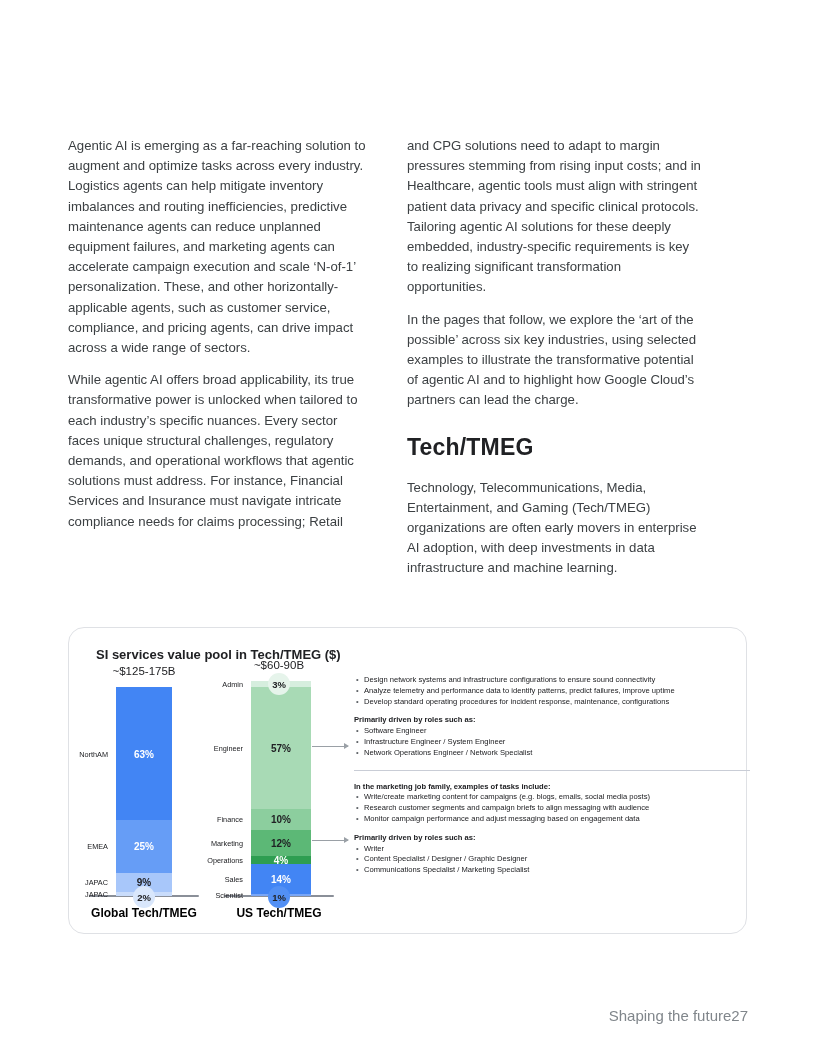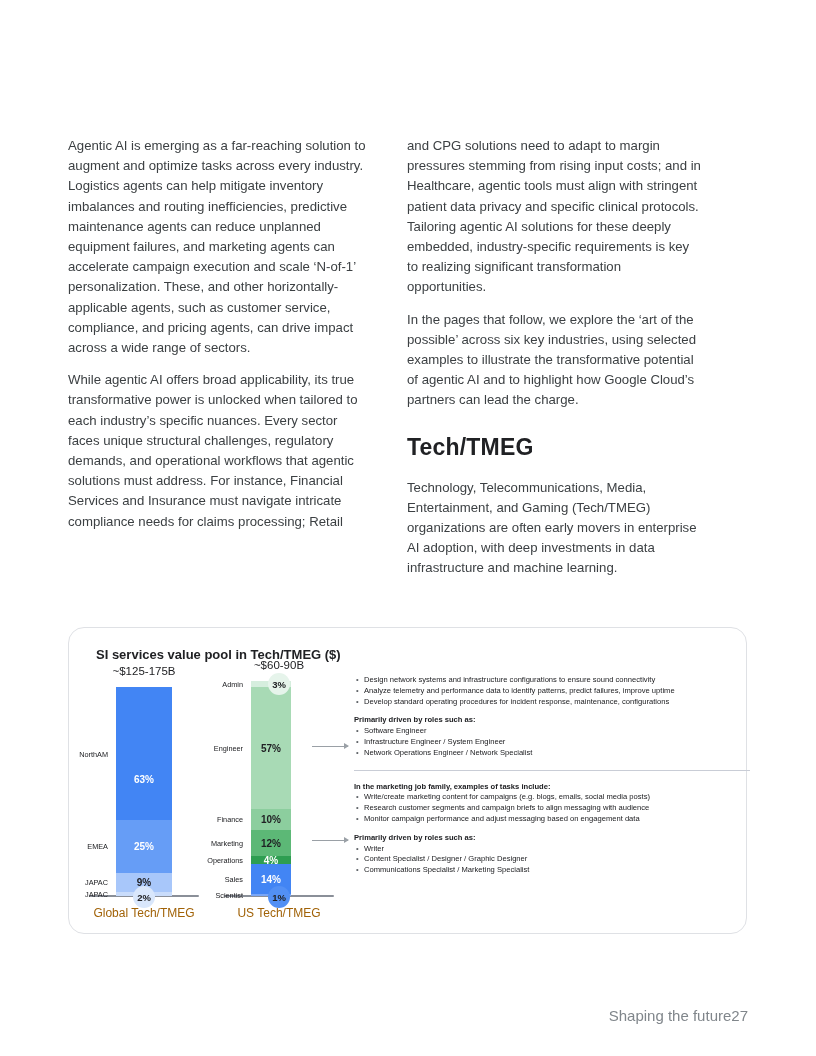--- a/index.html
+++ b/index.html
@@ -95,7 +95,7 @@
           <div class="callout-circle" style="background: rgb(217, 231, 252); left: 17px; top: 199px;">2%</div>
           <div class="bar-axis-label" style="left: -52px; top: 219px;">Global Tech/TMEG</div>
         </div>
-        <div class="bar-group" style="left: 182px; top: 53px; width: 40px; height: 215px;">
+        <div class="bar-group" style="left: 182px; top: 53px; width: 60px; height: 215px;">
           <div class="bar-total" style="left: -42px; top: -22px;">~$60-90B</div>
           <div class="baseline" style="left: -27px; top: 214px; width: 110px;"></div>
           <div class="bar-stack" style="left: 0px; top: 0px; width: 100%; height: 100%;">

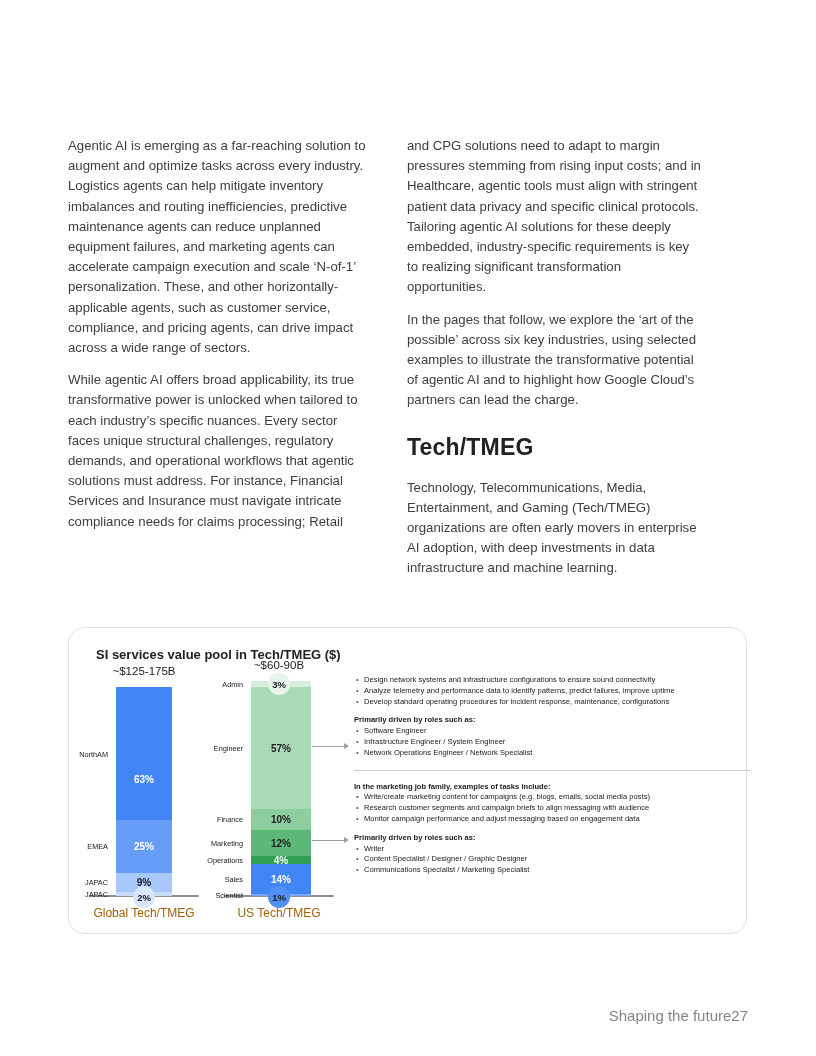--- a/index.html
+++ b/index.html
@@ -86,7 +86,7 @@
             <div class="bar-seg" style="height: 2.02%; background: rgb(201, 220, 251);"></div>
           </div>
           <div class="seg-name" style="top: 66.5px;">NorthAM</div>
-          <div class="seg-pct" style="top: 66.5px; color: rgb(255, 255, 255); margin-top: 25px;">63%</div>
+          <div class="seg-pct" style="top: 66.5px; color: rgb(255, 255, 255);">63%</div>
           <div class="seg-name" style="top: 159.389px;">EMEA</div>
           <div class="seg-pct" style="top: 159.389px; color: rgb(255, 255, 255);">25%</div>
           <div class="seg-name" style="top: 195.278px;">JAPAC</div>

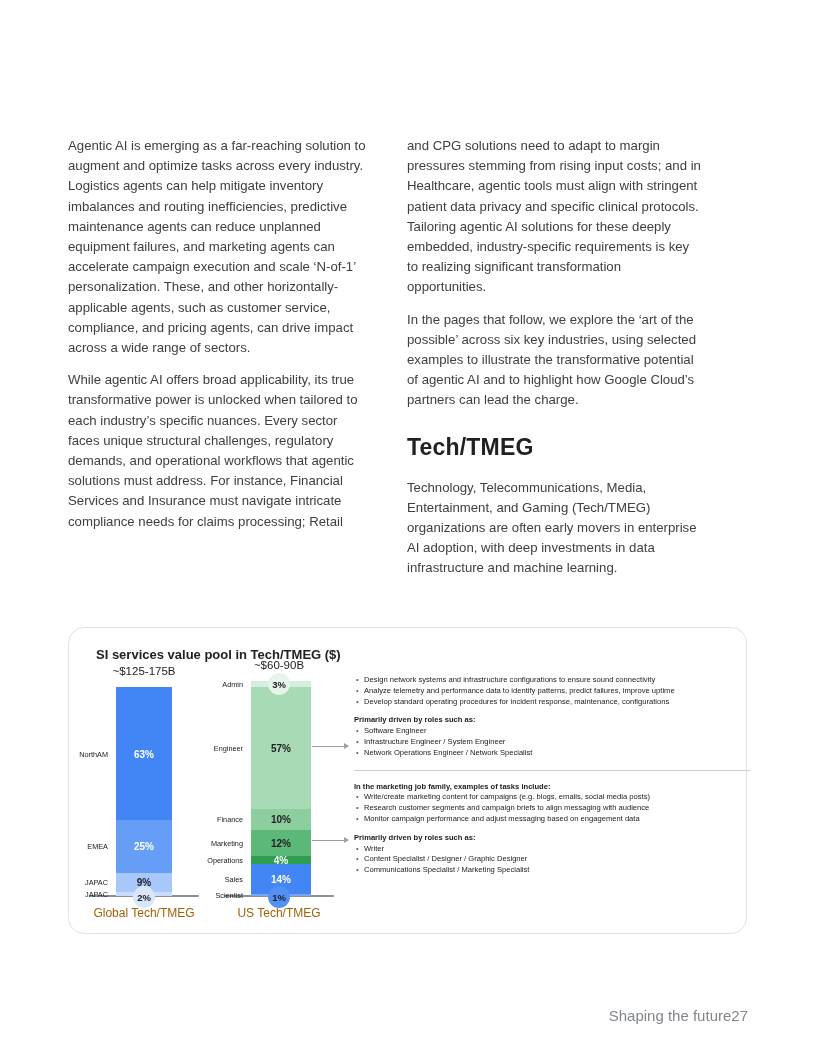--- a/index.html
+++ b/index.html
@@ -24,7 +24,7 @@
   .bar-total { position:absolute; width:140px; text-align:center; font-size:11.5px;
     font-weight:normal; color:#202124; }
   .bar-axis-label { position:absolute; width:160px; text-align:center; font-size:12px;
-    font-weight:400; color:#a16207; }
+    font-weight:700; color:#000000; }
   .baseline { position:absolute; height:2px; background:#8A8F98; border-radius:1px; }
   .bar-stack { position:absolute; }
   .bar-seg { width:100%; position:relative; }

